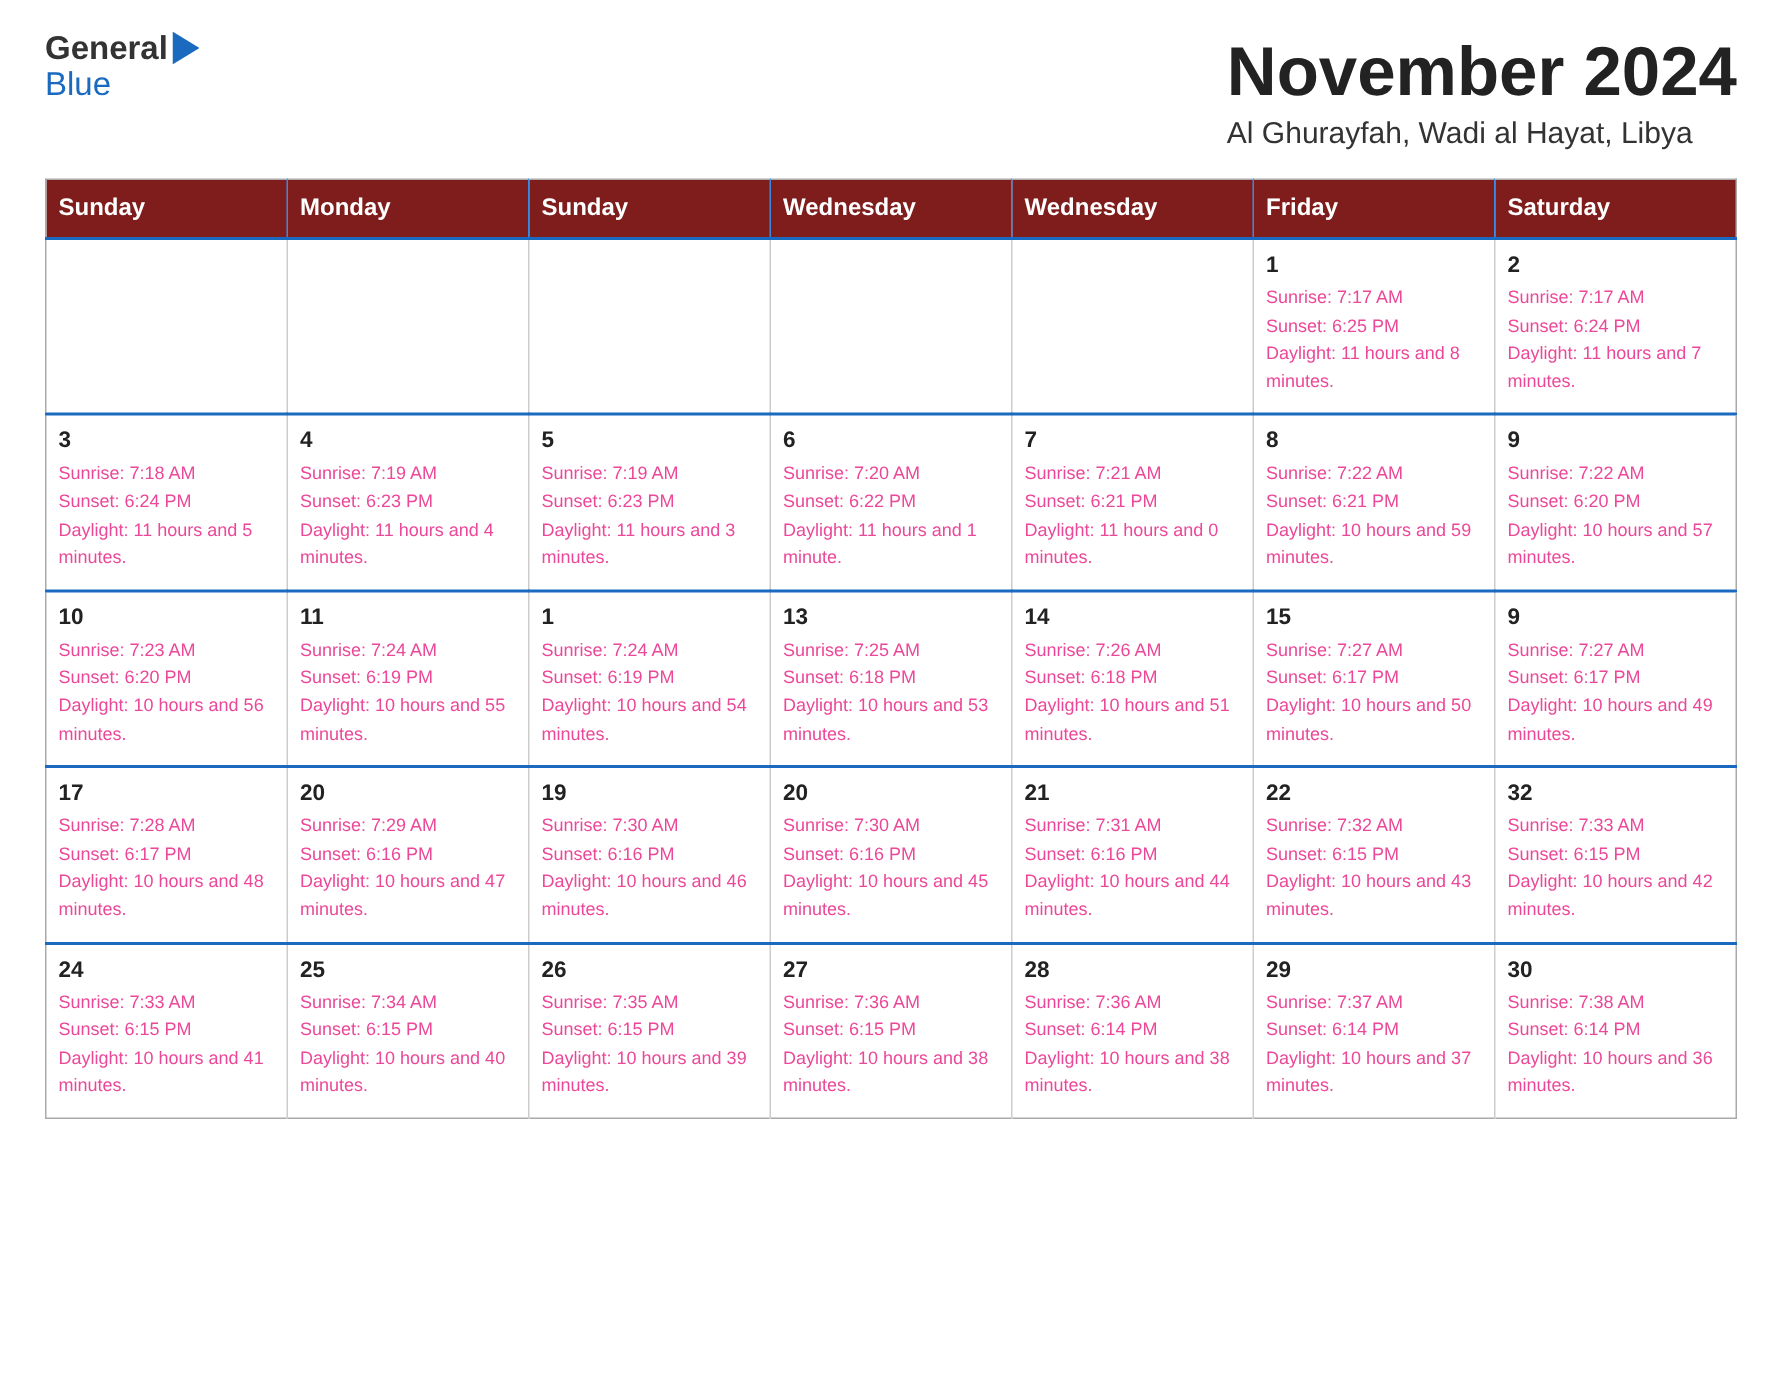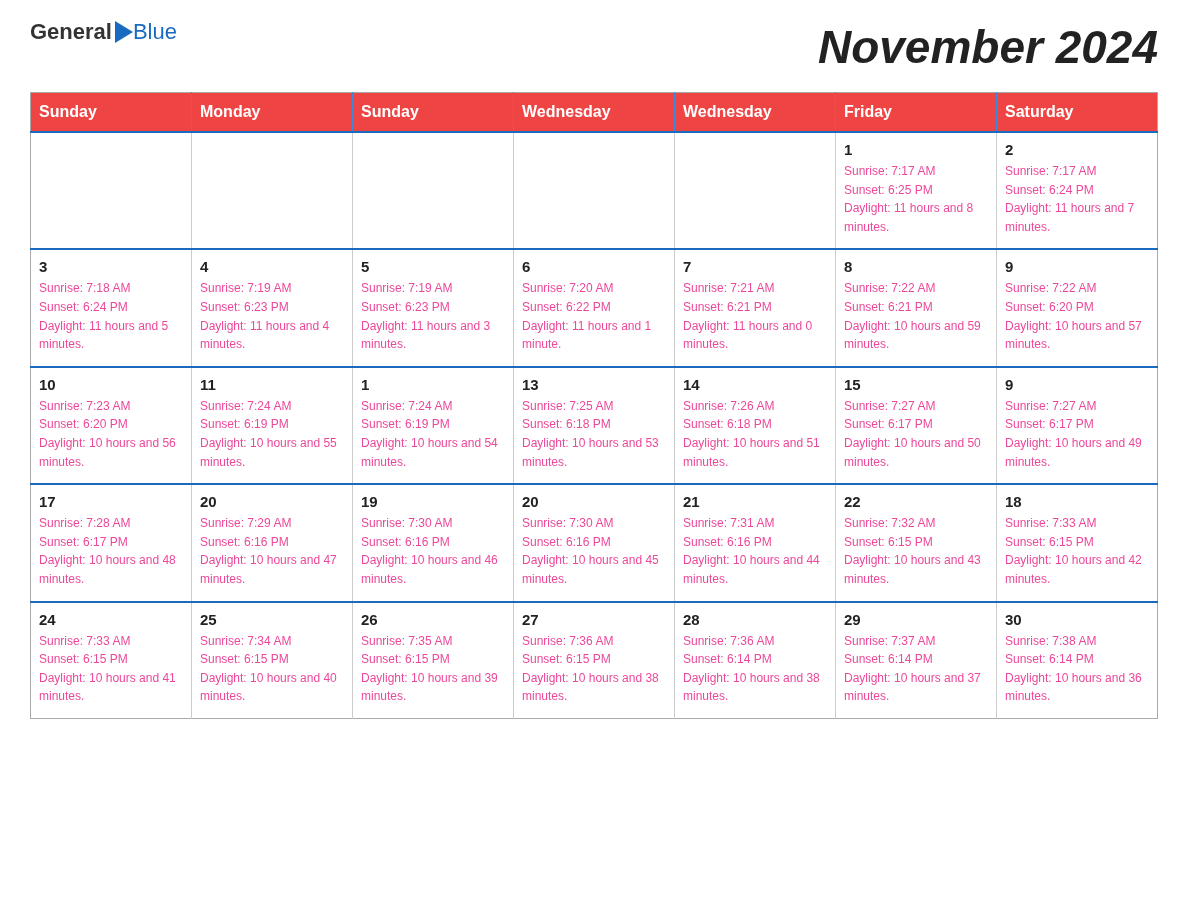--- a/index.html
+++ b/index.html
@@ -31,7 +31,7 @@
     }
     .logo-wrapper {
       display: flex;
-      flex-direction: row;
+      flex-direction: column;
       line-height: 1.1;
     }
     .logo-line1 {

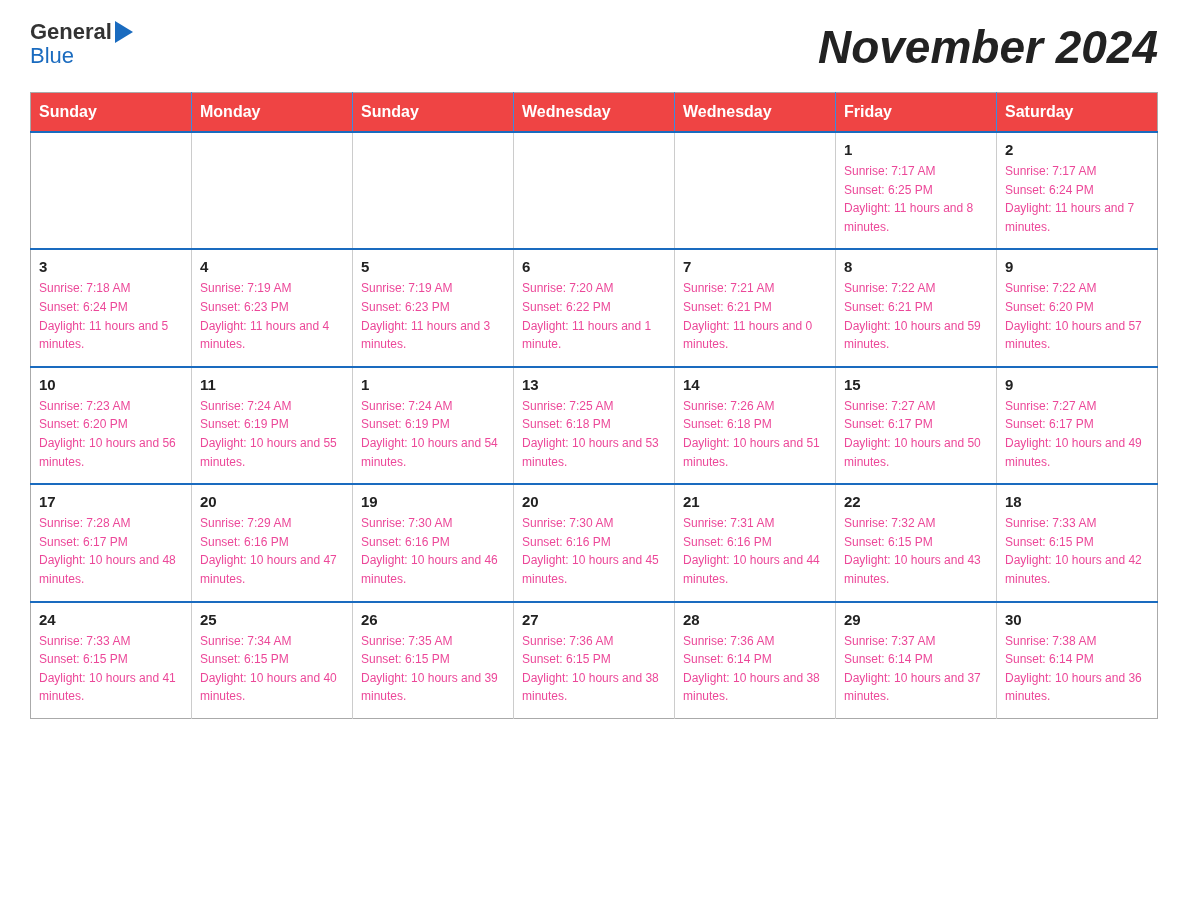--- a/index.html
+++ b/index.html
@@ -44,7 +44,6 @@
     }
     .title-block {
       text-align: left;
-      font-style: italic;
     }
     .month-title {
       font-size: 46px;

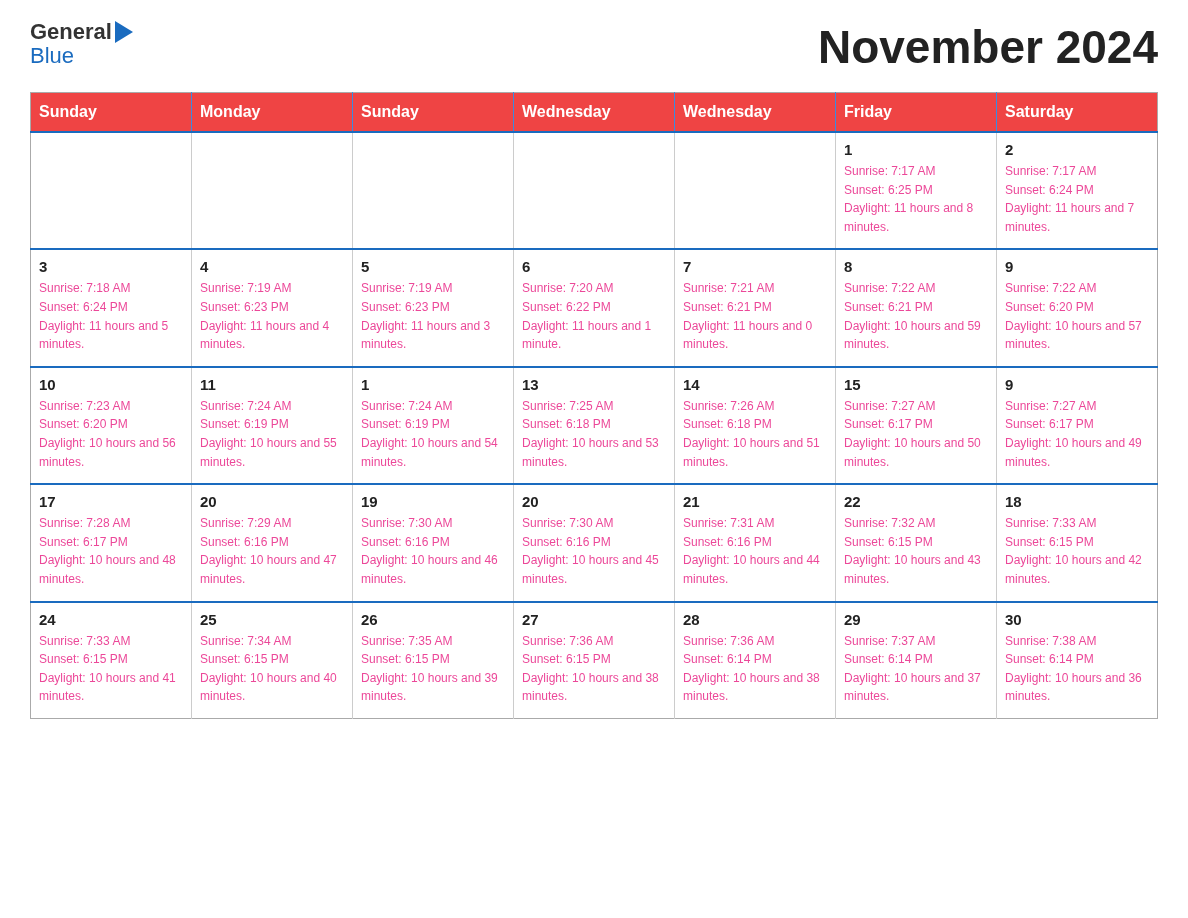--- a/index.html
+++ b/index.html
@@ -123,6 +123,7 @@
   </div>
   <div class="title-block">
     <div class="month-title">November 2024</div>
+    <div class="location-title">Al Ghurayfah, Wadi al Hayat, Libya</div>
   </div>
 </div>
 

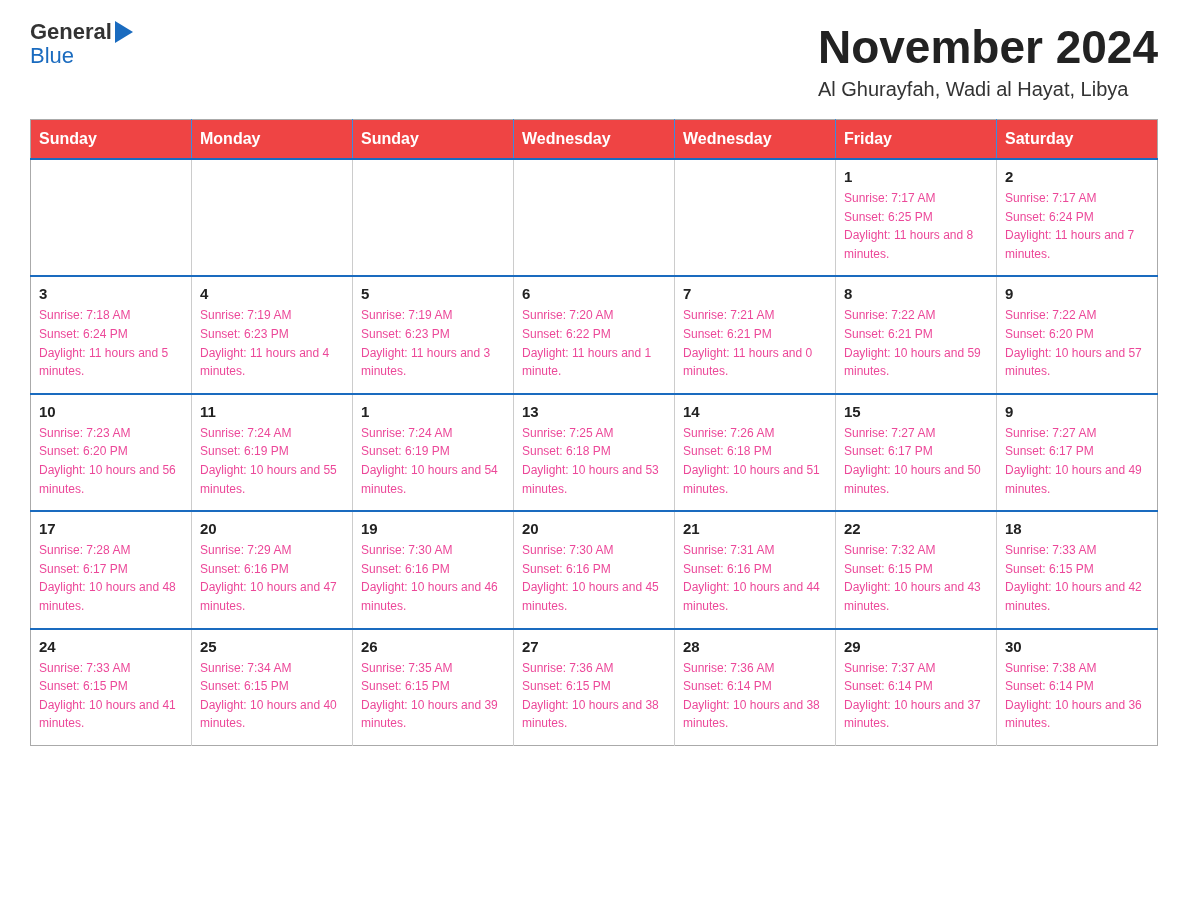--- a/index.html
+++ b/index.html
@@ -61,7 +61,7 @@
       border: 1px solid #aaa;
     }
     .calendar thead tr {
-      background-color: #ef4444;
+      background-color: #7f1d1d;
     }
     .calendar thead th {
       color: #fff;

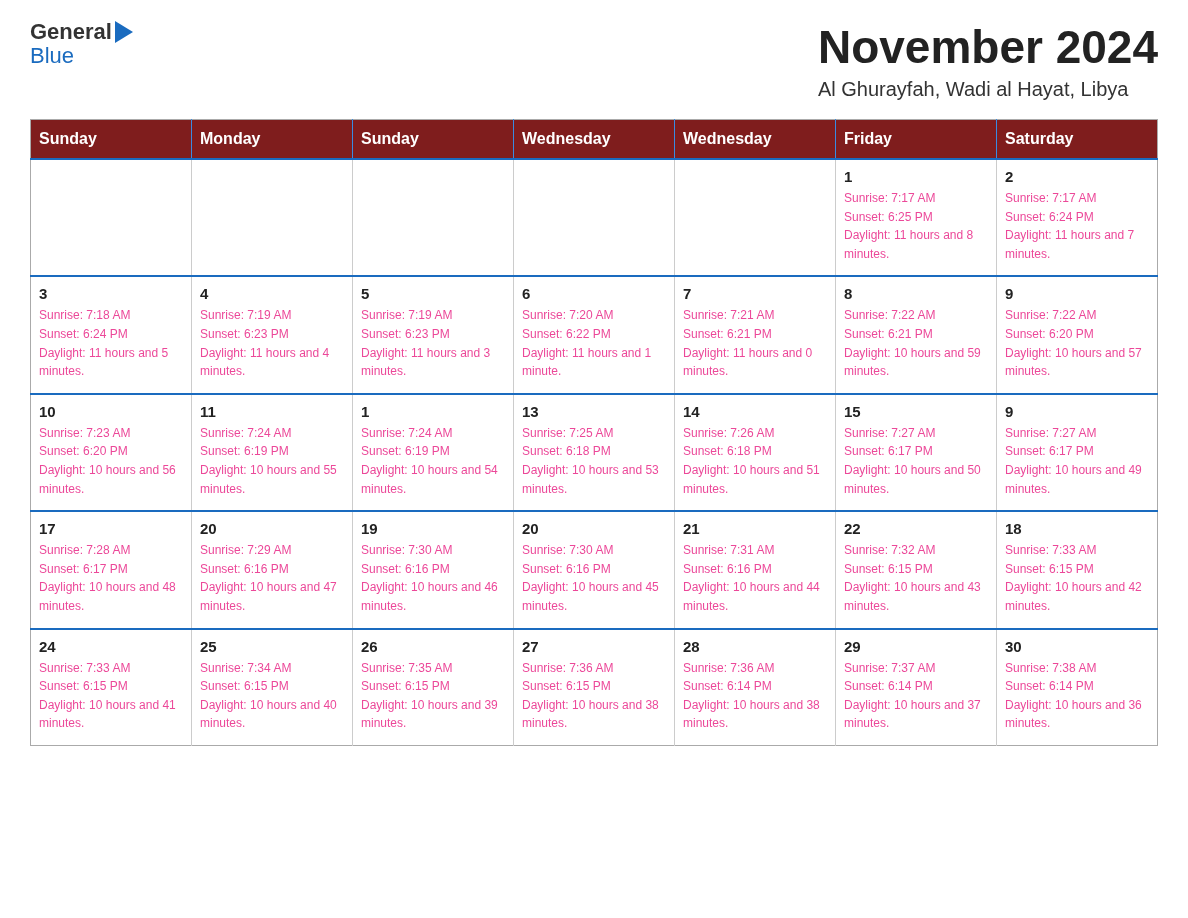--- a/index.html
+++ b/index.html
@@ -241,7 +241,7 @@
           <div class="day-info">Sunrise: 7:32 AM<br>Sunset: 6:15 PM<br>Daylight: 10 hours and 43 minutes.</div>
         </td>
         <td>
-          <div class="day-number">18</div>
+          <div class="day-number">32</div>
           <div class="day-info">Sunrise: 7:33 AM<br>Sunset: 6:15 PM<br>Daylight: 10 hours and 42 minutes.</div>
         </td>
       </tr>

